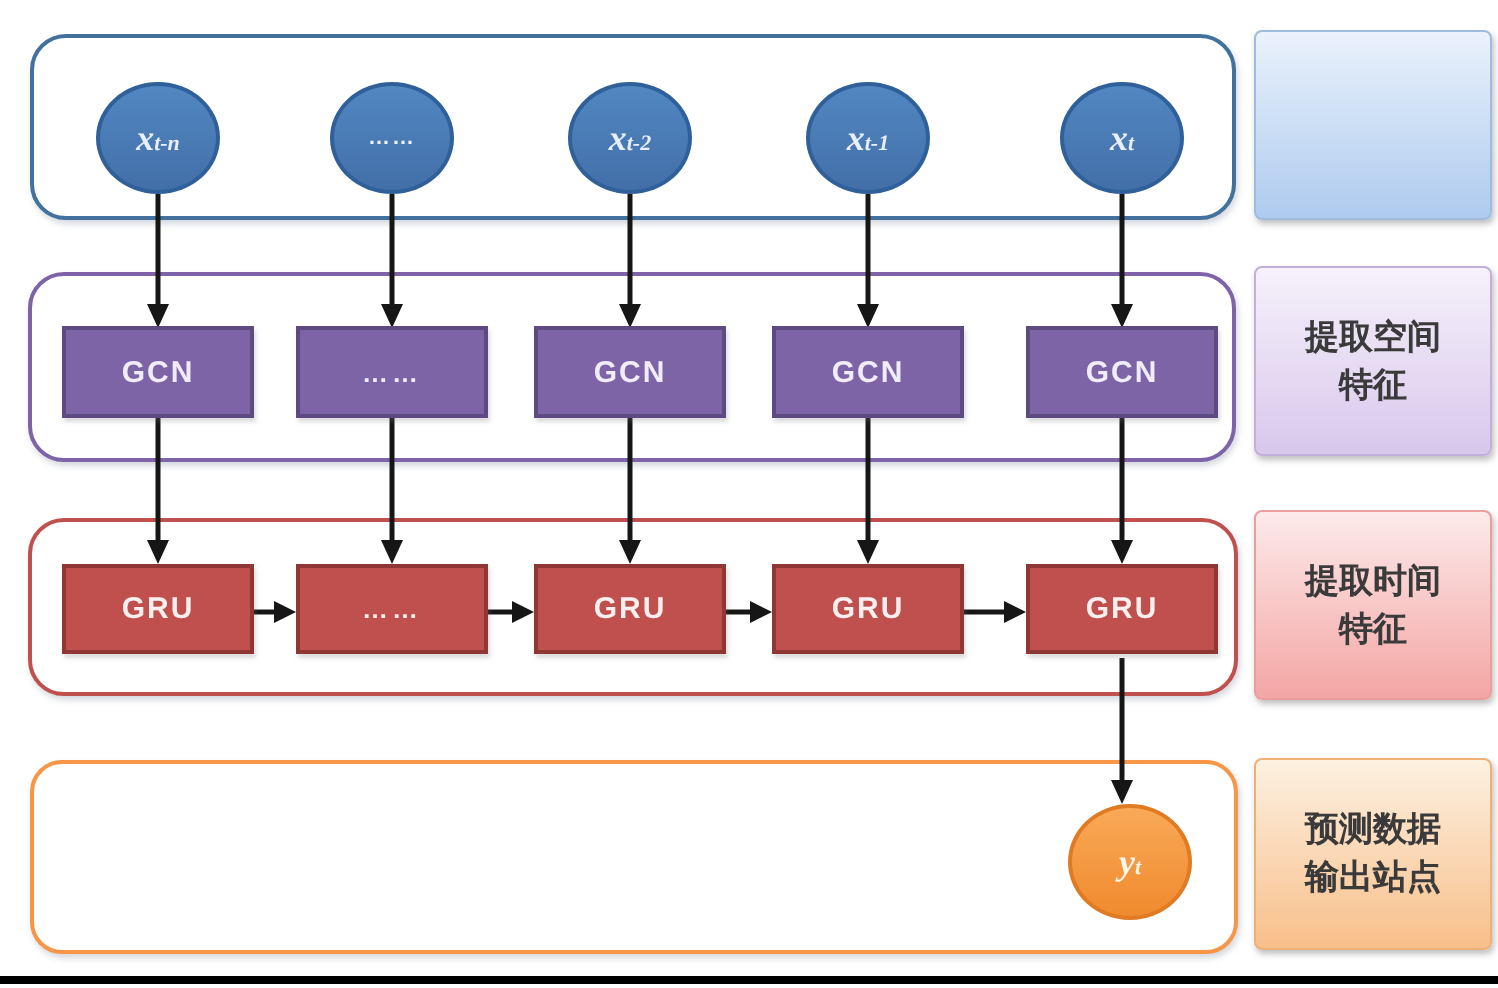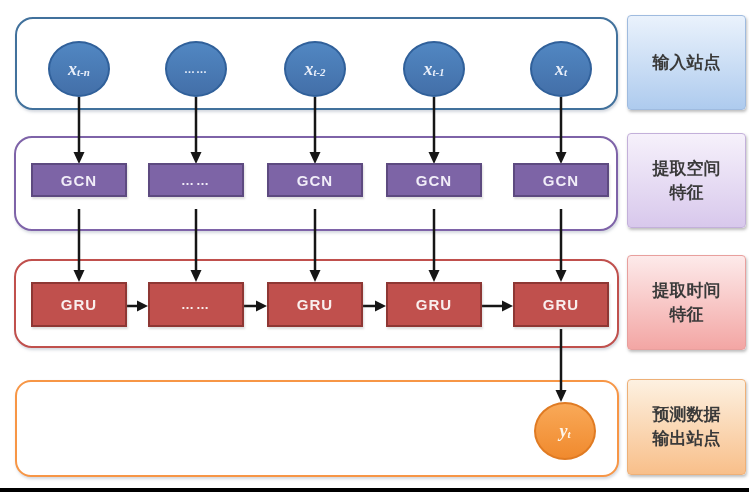--- a/index.html
+++ b/index.html
@@ -190,7 +190,6 @@
   </div>
 
   <div class="side-label lbl-blue" style="top:15px;height:95px;">
-    <div>输入站点</div>
   </div>
   <div class="side-label lbl-purple" style="top:133px;height:95px;">
     <div>提取空间</div>

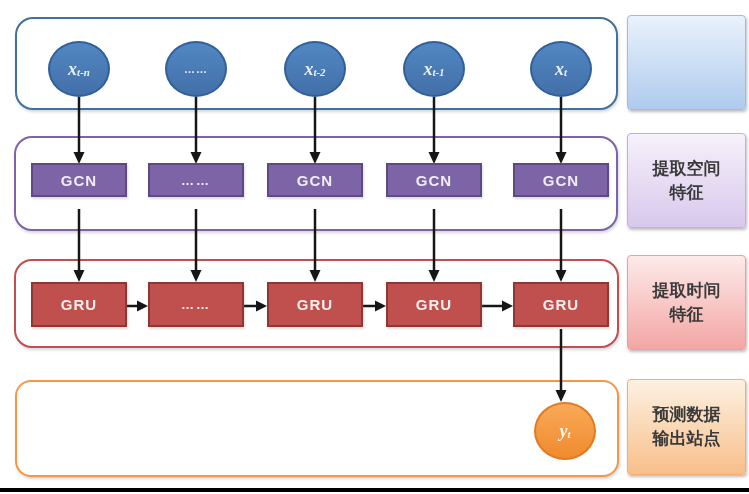--- a/index.html
+++ b/index.html
@@ -31,7 +31,7 @@
     display:flex;align-items:center;justify-content:center;
     font-weight:bold;font-size:15px;letter-spacing:1px;
     box-shadow:1px 2px 2px rgba(120,120,120,.25);}
-  .gcn-box{height:34px;background:#7d64a6;border:2px solid #5d4a80;color:#f1edf8;}
+  .gcn-box{height:46px;background:#7d64a6;border:2px solid #5d4a80;color:#f1edf8;}
   .gru-box{height:45px;background:#c0504d;border:2px solid #8e3734;color:#f9efee;}
   .layer-box.dots{font-size:13px;letter-spacing:2px;}
 

